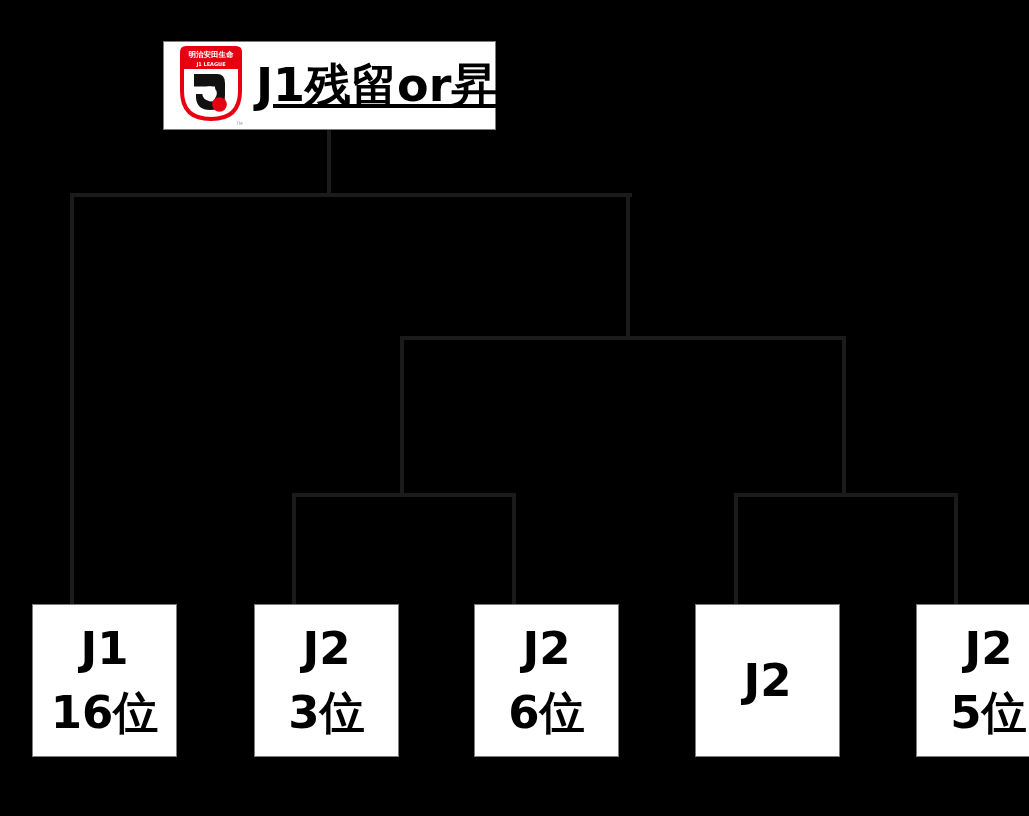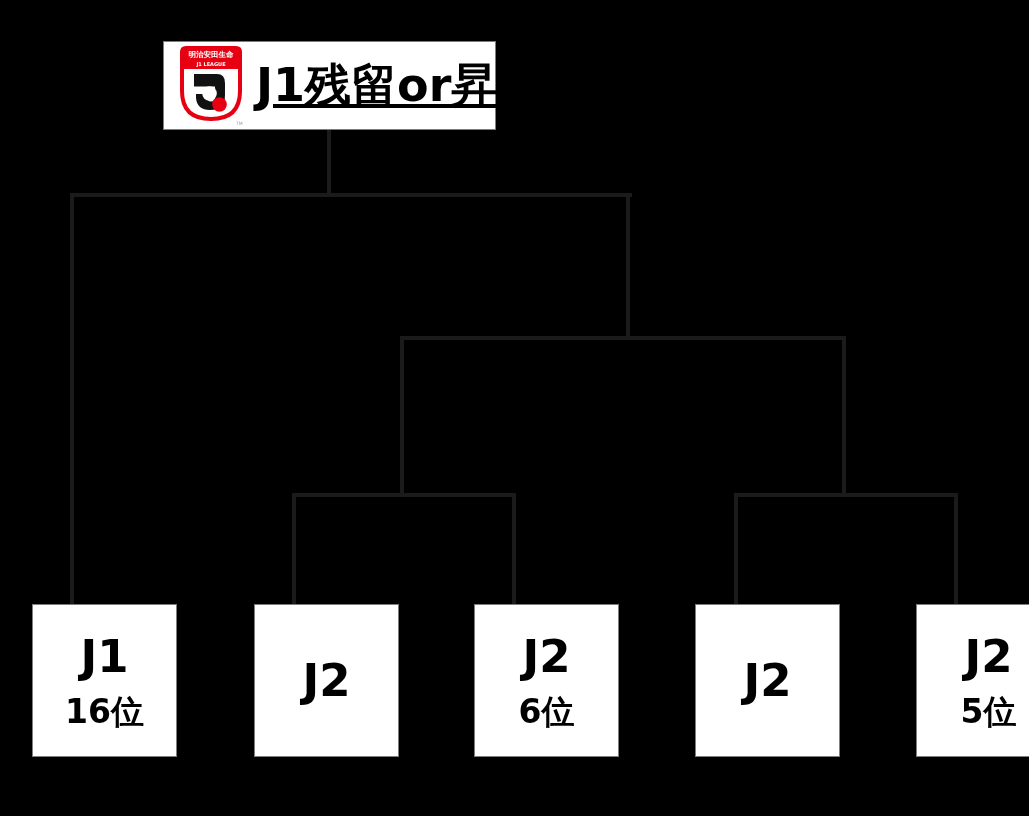--- a/index.html
+++ b/index.html
@@ -54,7 +54,7 @@
     margin-left:32px;
   }
   .team-box .league{font-size:45px;}
-  .team-box .rank{font-size:33px;}
+  .team-box .rank{font-size:45px;}
 </style>
 </head>
 <body>

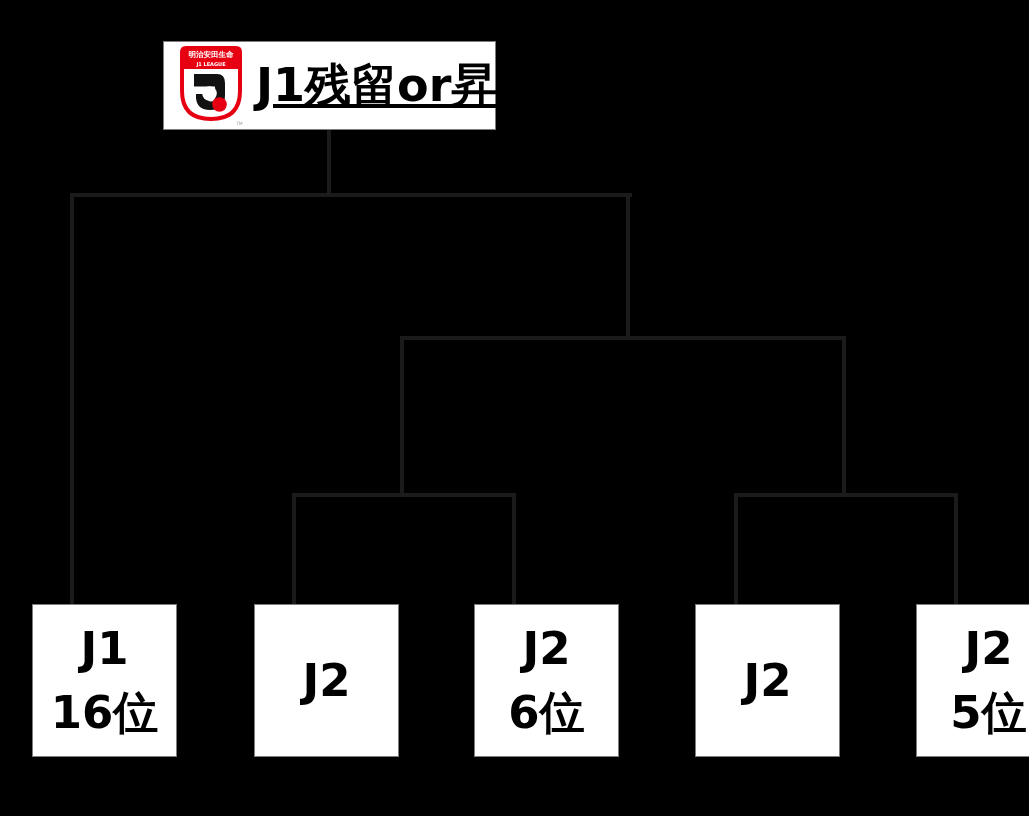--- a/index.html
+++ b/index.html
@@ -99,6 +99,7 @@
   </div>
   <div class="team-box" style="left:222px;">
     <div class="league">J2</div>
+    <div class="rank">3位</div>
   </div>
   <div class="team-box" style="left:442px;">
     <div class="league">J2</div>

